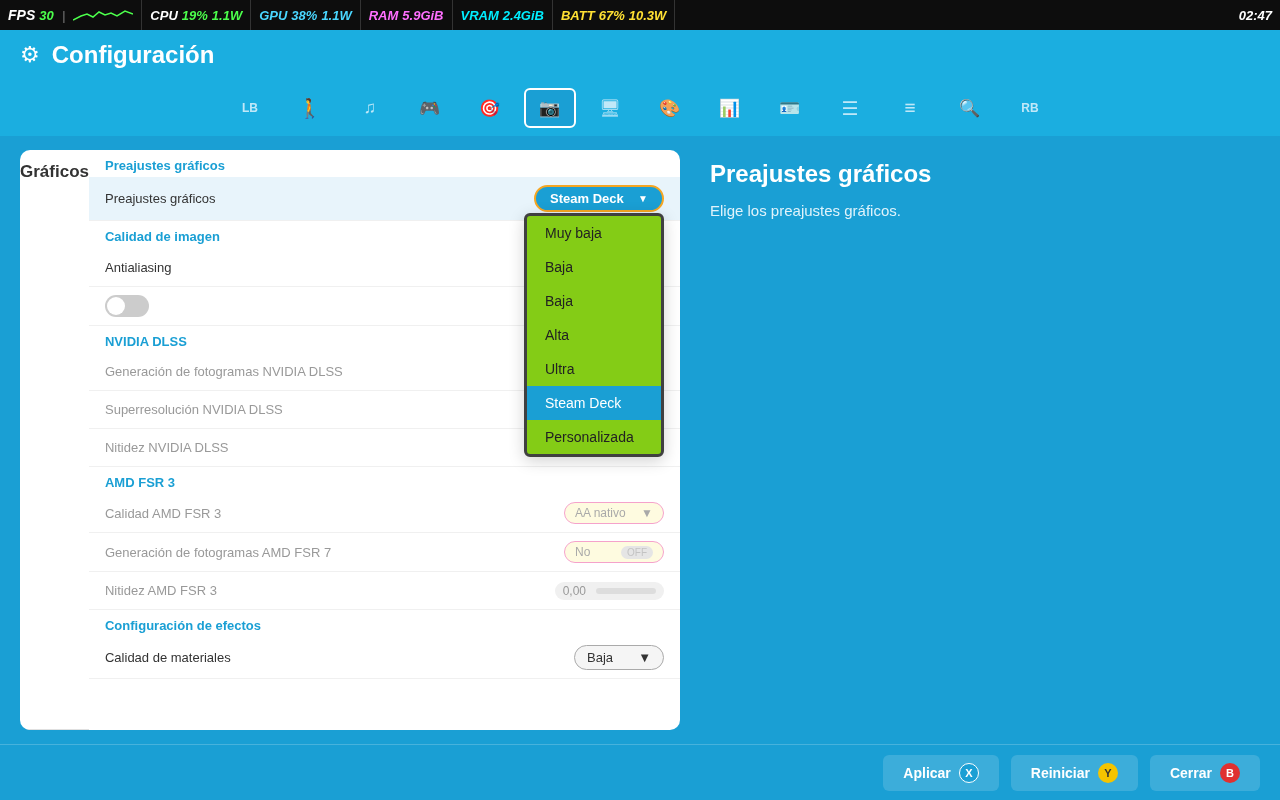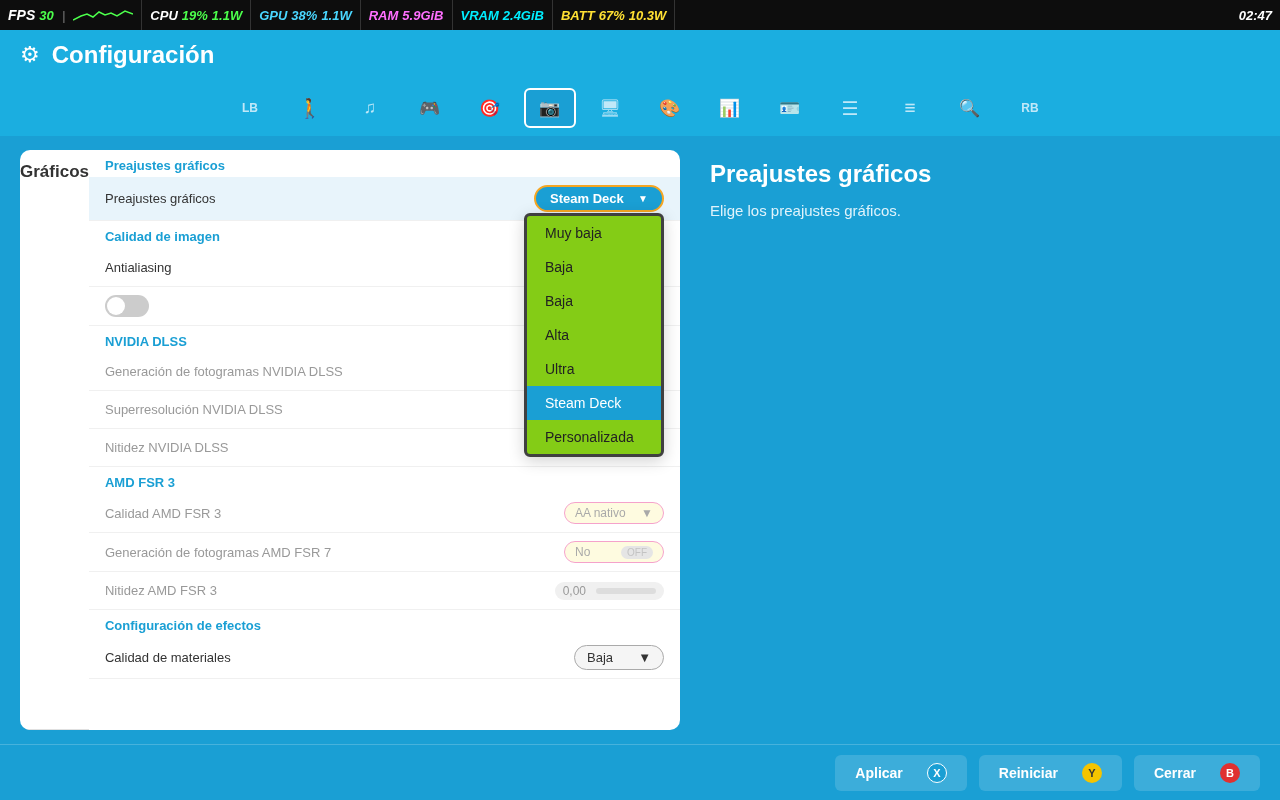--- a/index.html
+++ b/index.html
@@ -293,7 +293,7 @@
       cursor: pointer;
       display: flex;
       align-items: center;
-      gap: 24px;
+      gap: 8px;
     }
     .btn-badge {
       display: inline-flex;

